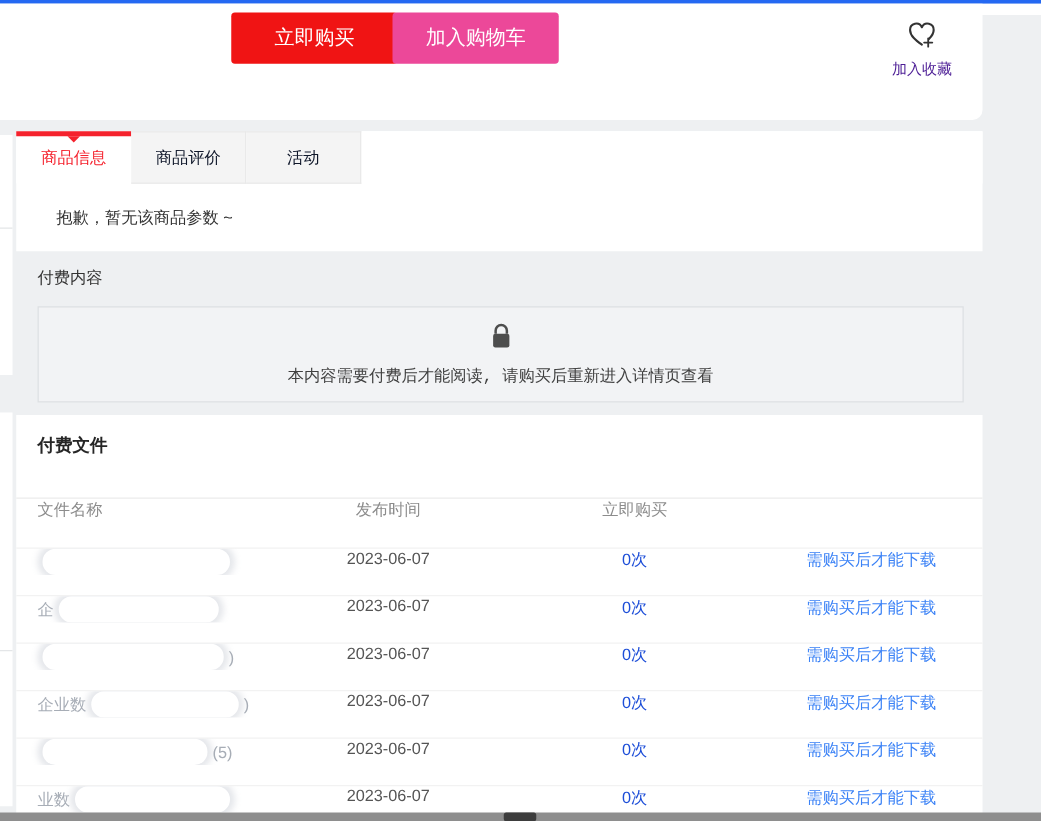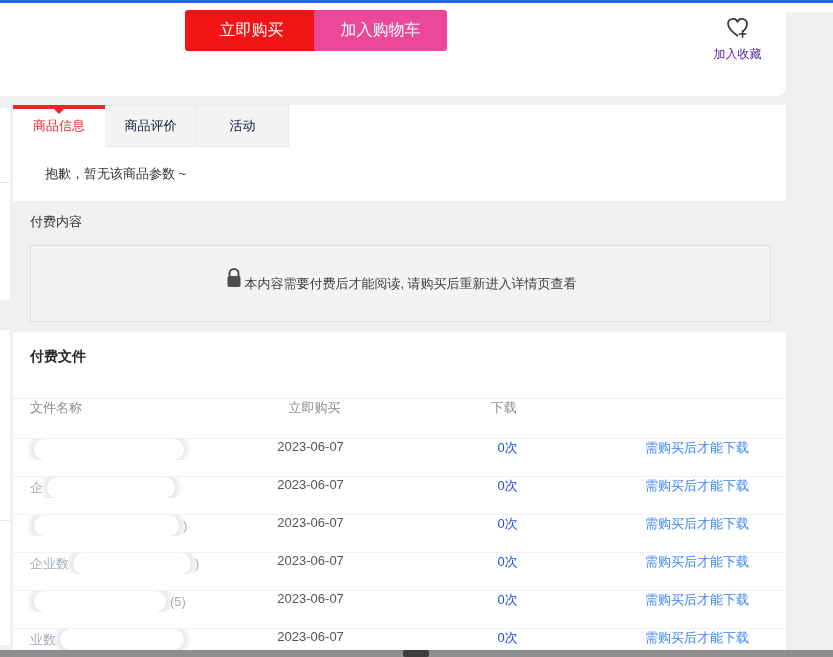--- a/index.html
+++ b/index.html
@@ -41,7 +41,7 @@
   
   .paid-content { height:130px; padding:12px 15px 0 17px; }
   .pc-title { font-size:13px; color:#333; margin-bottom:14px; }
-  .pc-box { height:77px; background:#f2f3f5; border:1px solid #dcdfe2; display:flex; flex-direction:row; align-items:center; justify-content:center; }
+  .pc-box { height:77px; background:#f2f3f5; border:1px solid #dcdfe2; display:flex; flex-direction:column; align-items:center; justify-content:center;font-family:Liberation Mono, monospace; }
   .lock { margin-bottom:7px; }
   .pc-msg { font-size:13px; color:#404040; }
 

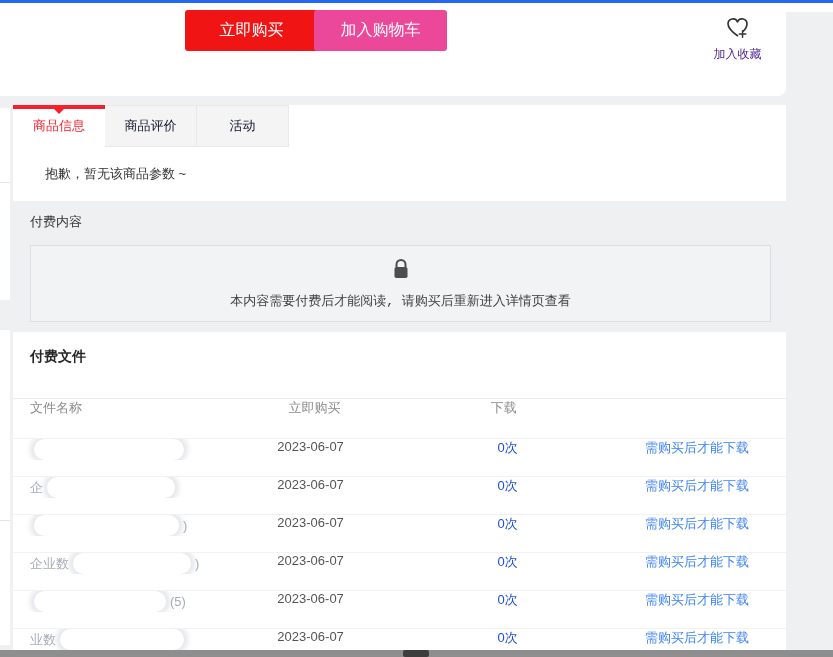--- a/index.html
+++ b/index.html
@@ -119,6 +119,7 @@
 
       <div class="t-row t-head">
         <div class="c-name">文件名称</div>
+        <div class="c-time">发布时间</div>
         <div class="c-count">立即购买</div>
         <div class="c-dl">下载</div>
       </div>

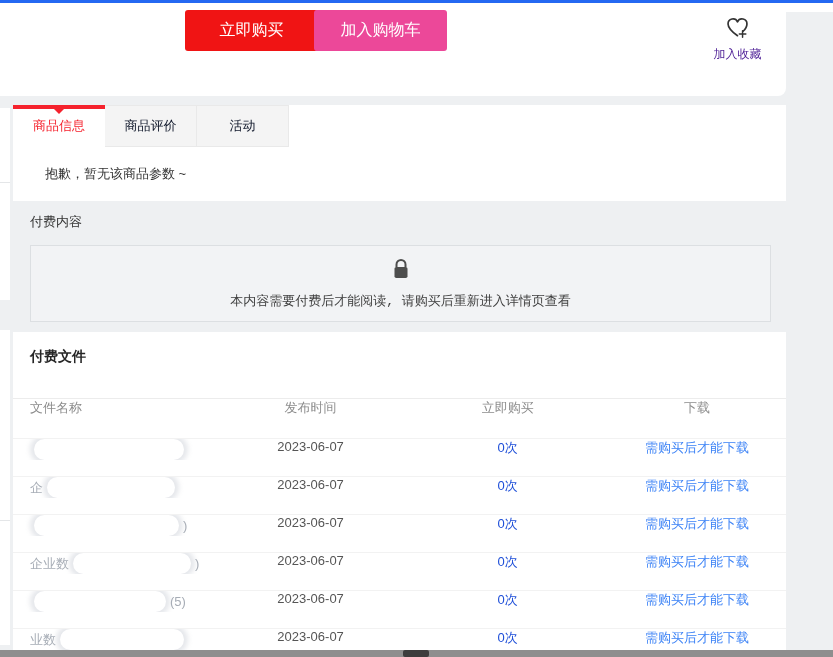--- a/index.html
+++ b/index.html
@@ -121,7 +121,6 @@
         <div class="c-name">文件名称</div>
         <div class="c-time">发布时间</div>
         <div class="c-count">立即购买</div>
-        <div class="c-dl">下载</div>
       </div>
 
       <div class="t-row">

